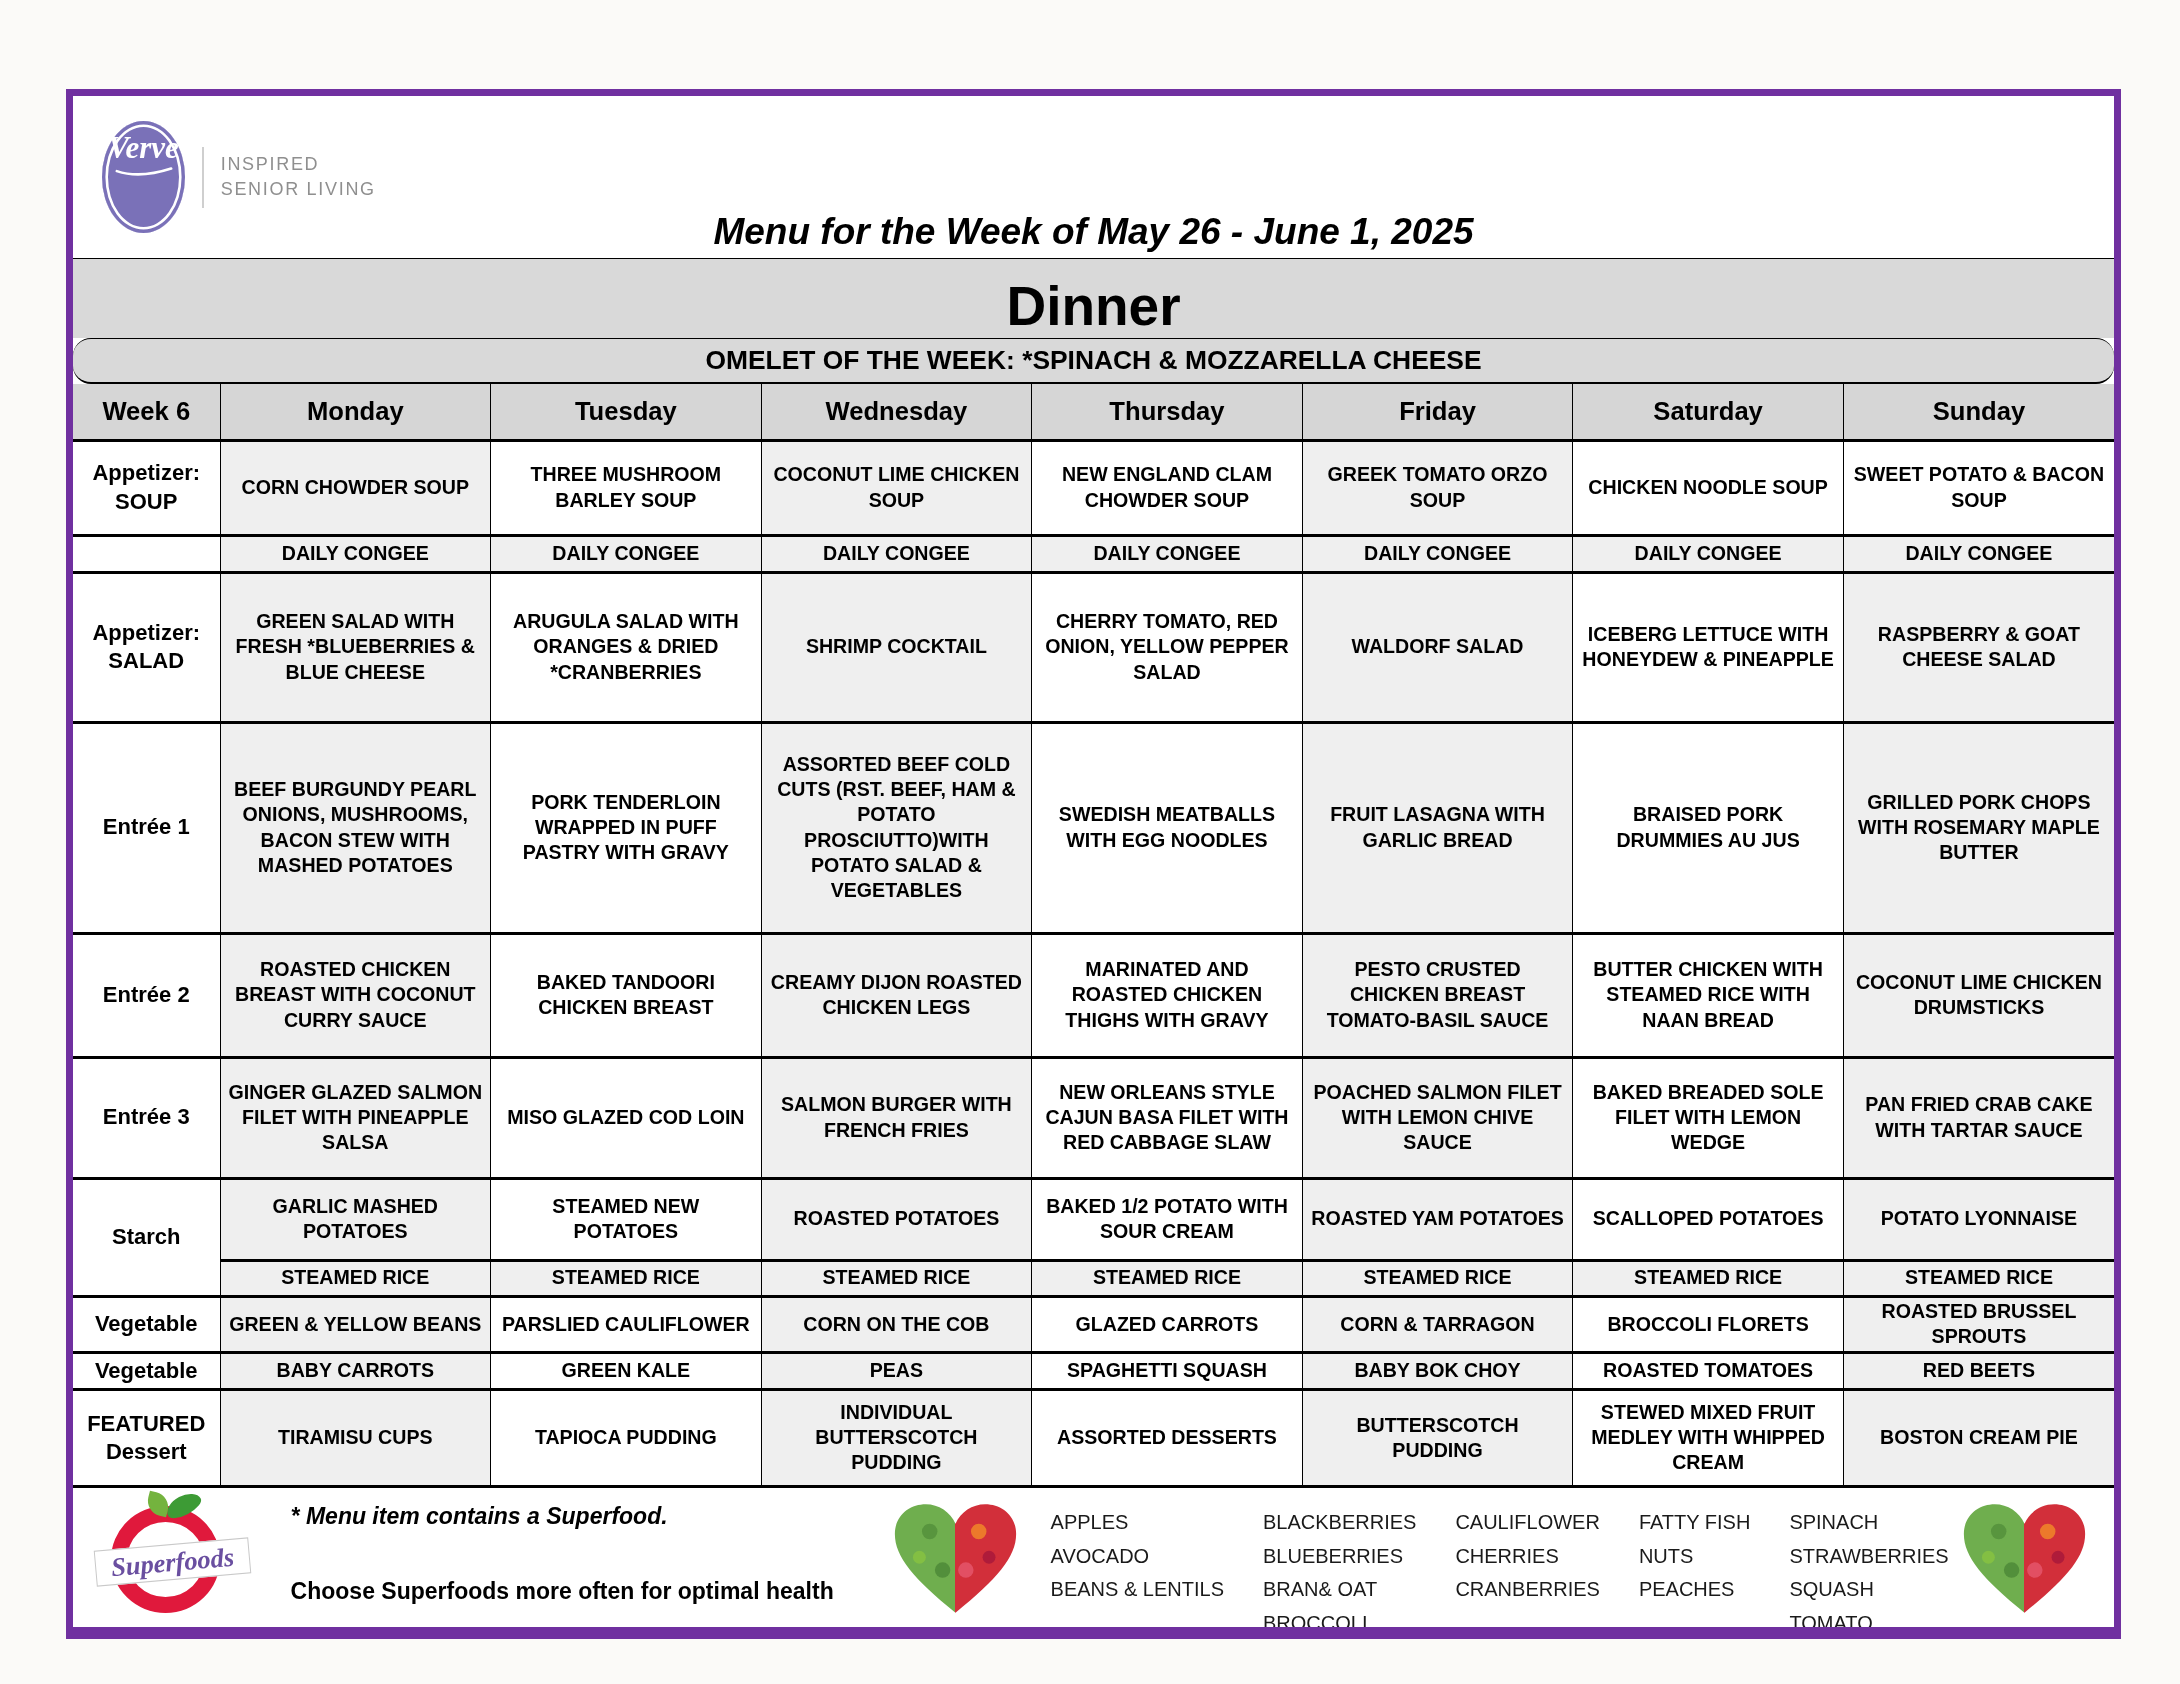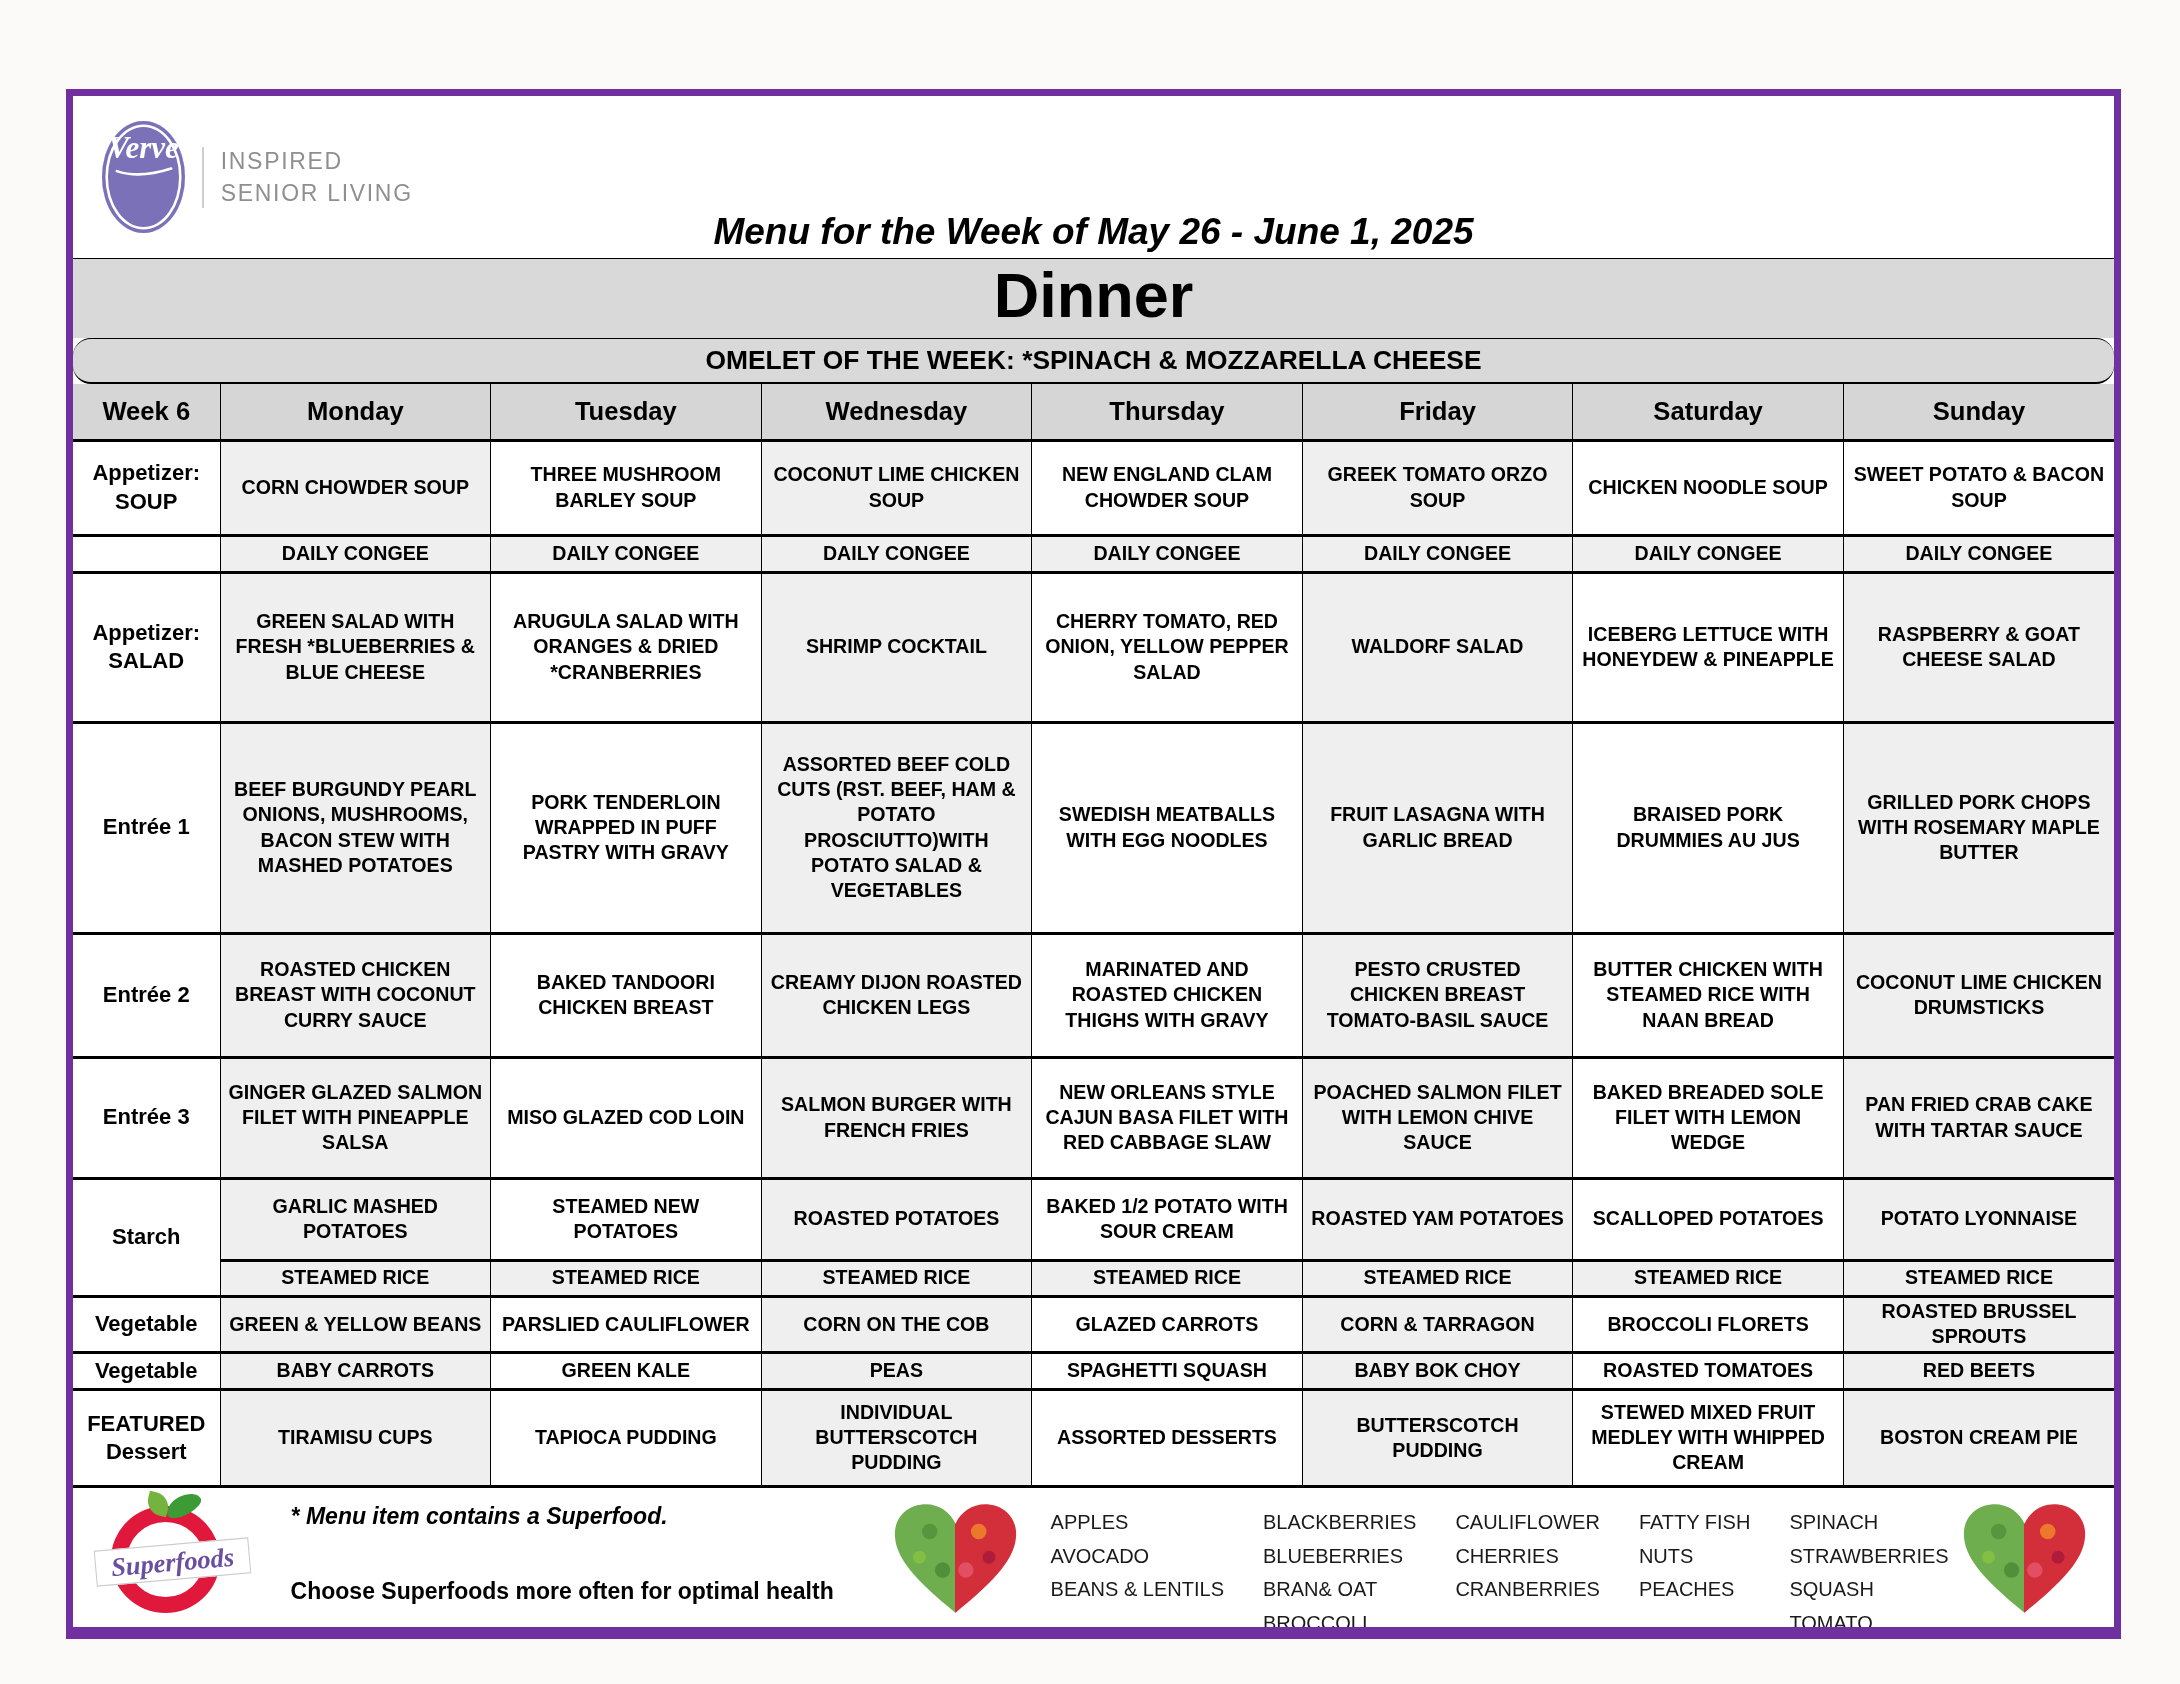--- a/index.html
+++ b/index.html
@@ -24,7 +24,7 @@
   .verve-word{font-family:"Liberation Serif",serif;font-style:italic;font-weight:bold;
       color:#fff;font-size:31px;margin-top:8.5px;}
   .verve-sep{width:1.7px;height:61px;background:#cfcfcf;margin:0 17px;}
-  .verve-tag{color:#8f8f8f;font-size:23px;letter-spacing:1.7px;line-height:1.4;}
+  .verve-tag{color:#8f8f8f;font-size:18px;letter-spacing:1.7px;line-height:1.4;}
   .title{position:absolute;left:50%;transform:translateX(-50%);bottom:5.1px;white-space:nowrap;
       font-size:37px;font-weight:bold;font-style:italic;}
   .gilmore{margin-left:auto;display:flex;flex-direction:column;align-items:center;width:230px;}

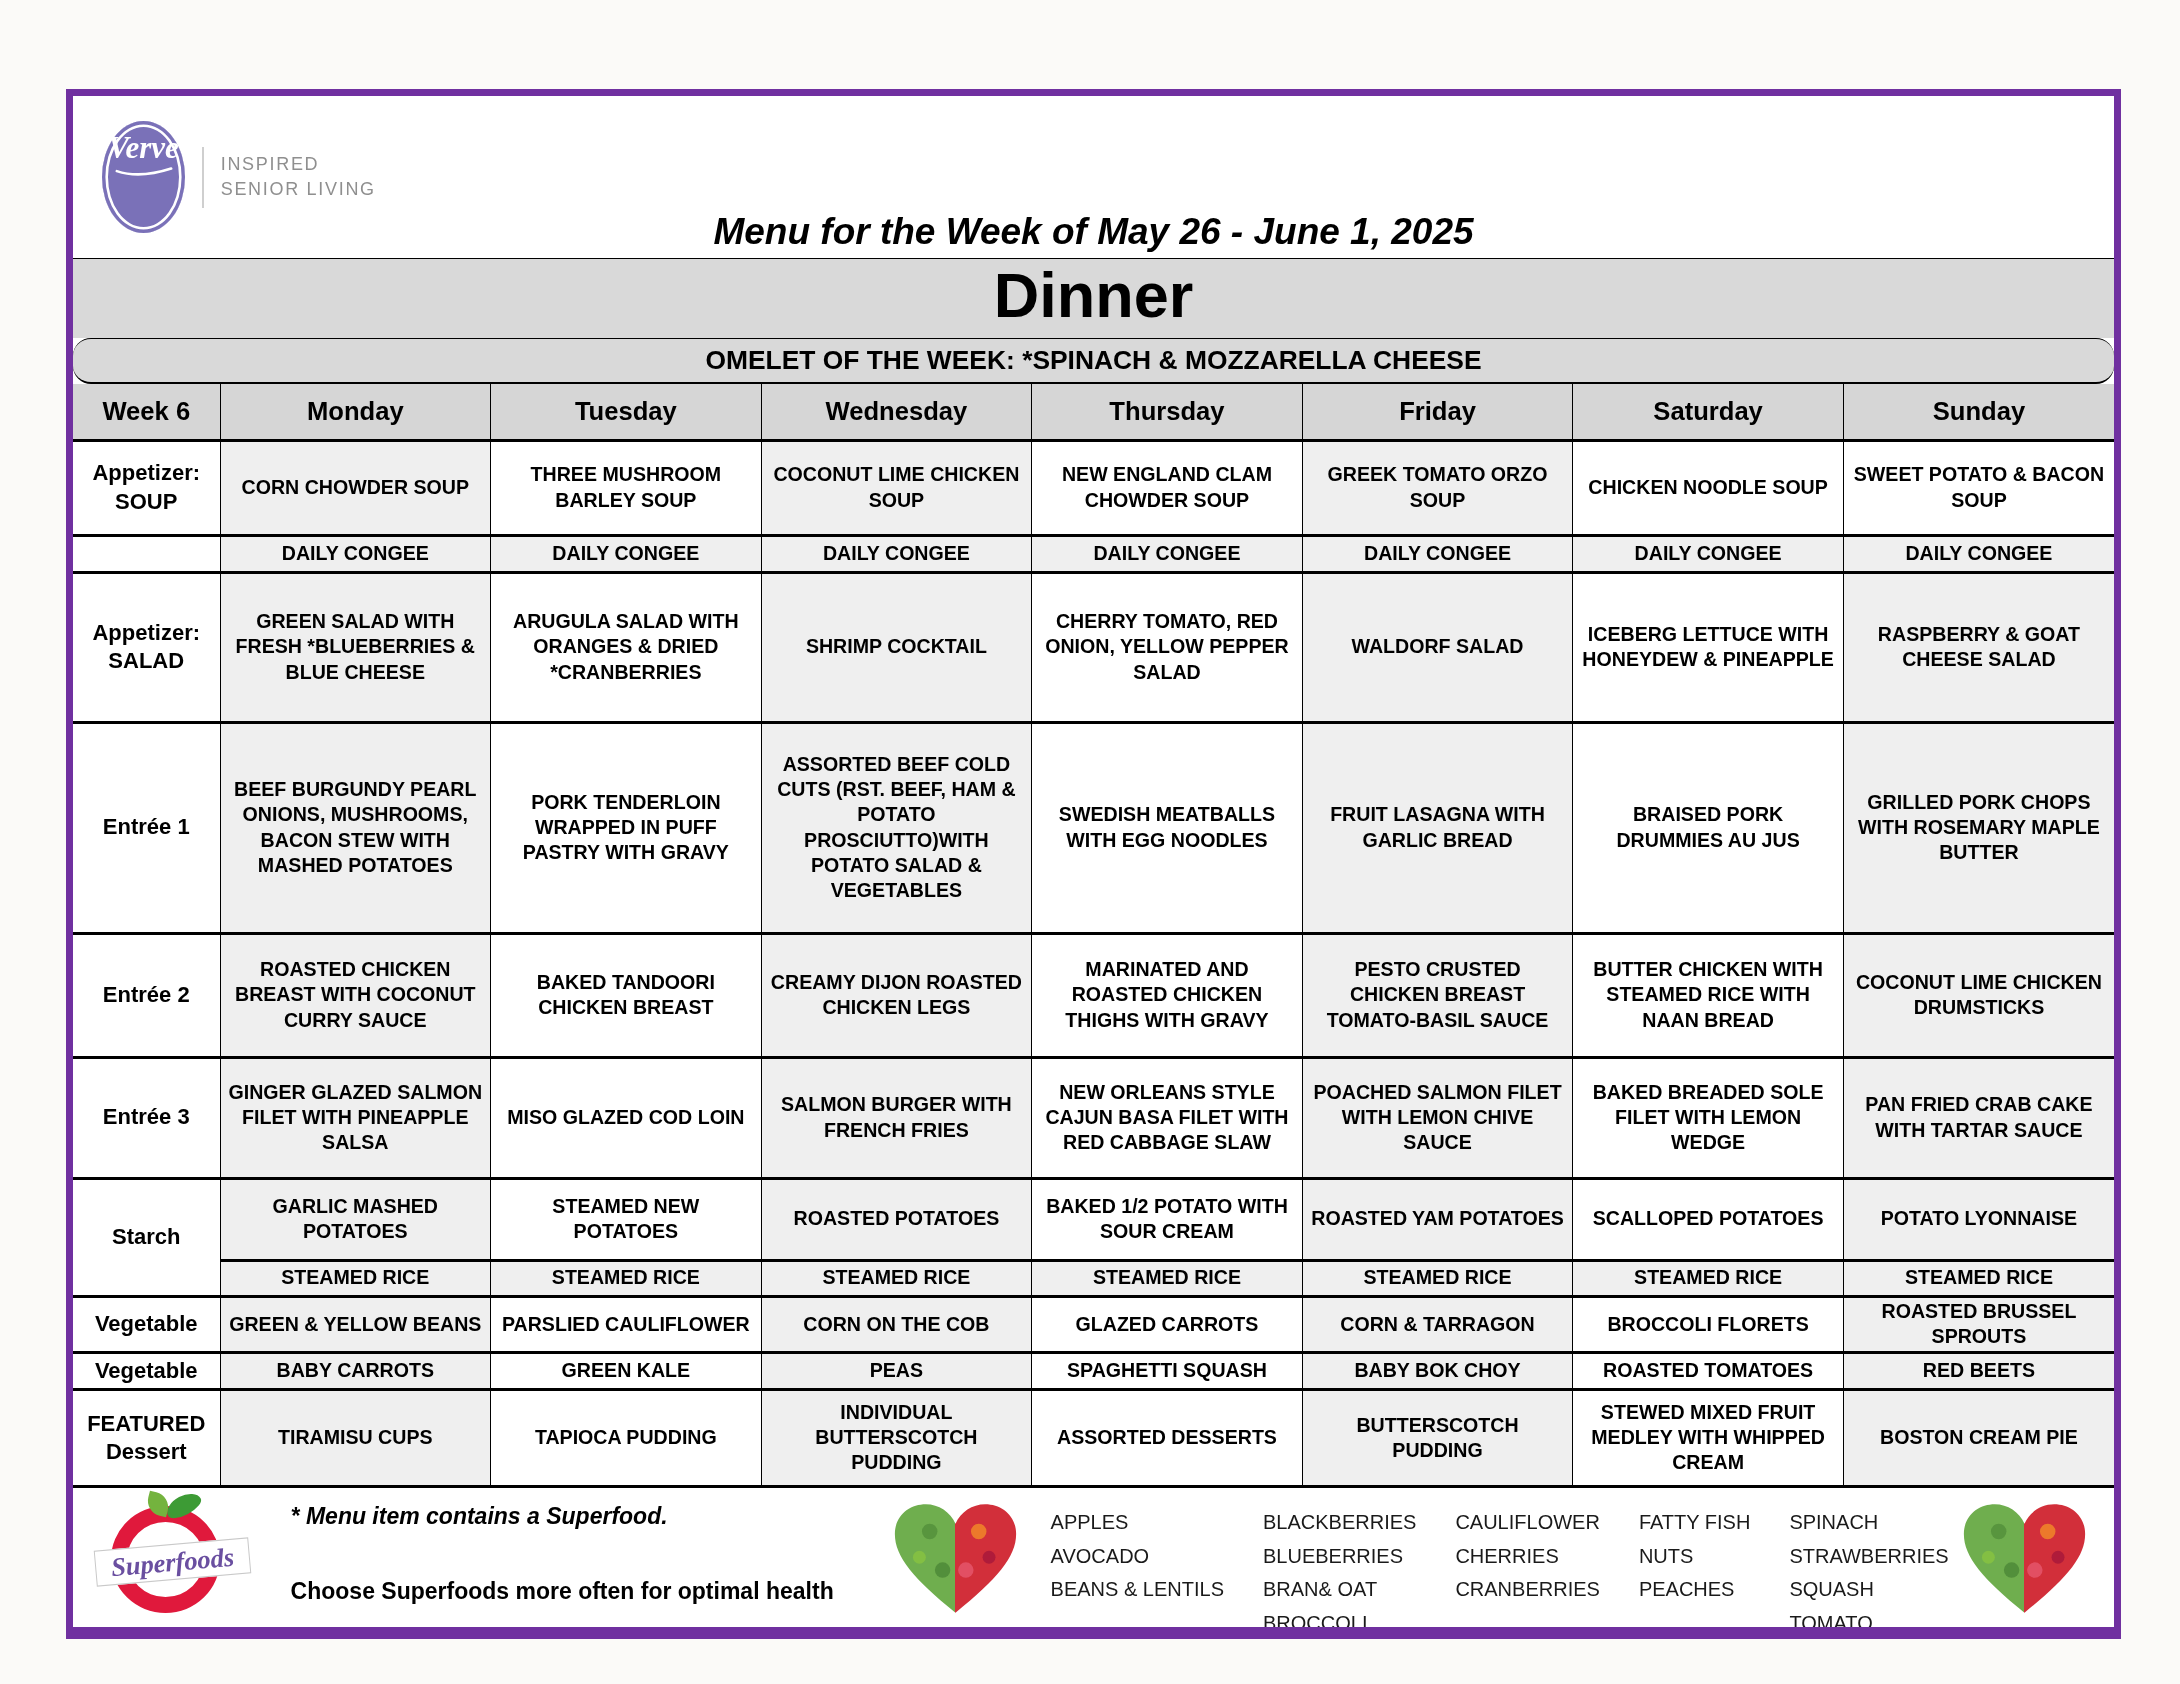--- a/index.html
+++ b/index.html
@@ -37,8 +37,8 @@
 
   
   .banner-dinner{flex:0 0 80px;background:var(--banner);border-top:1.7px solid #000;
-      display:flex;align-items:flex-start;justify-content:center;
-      font-size:63px;font-weight:bold;}
+      display:flex;align-items:flex-end;justify-content:center;
+      font-size:55px;font-weight:bold;}
   .banner-omelet{flex:0 0 46px;background:var(--banner);border-top:1.7px solid #000;border-bottom:2.6px solid #000;
       display:flex;align-items:center;justify-content:center;
       font-size:26.4px;font-weight:bold;border-radius:18px;}

